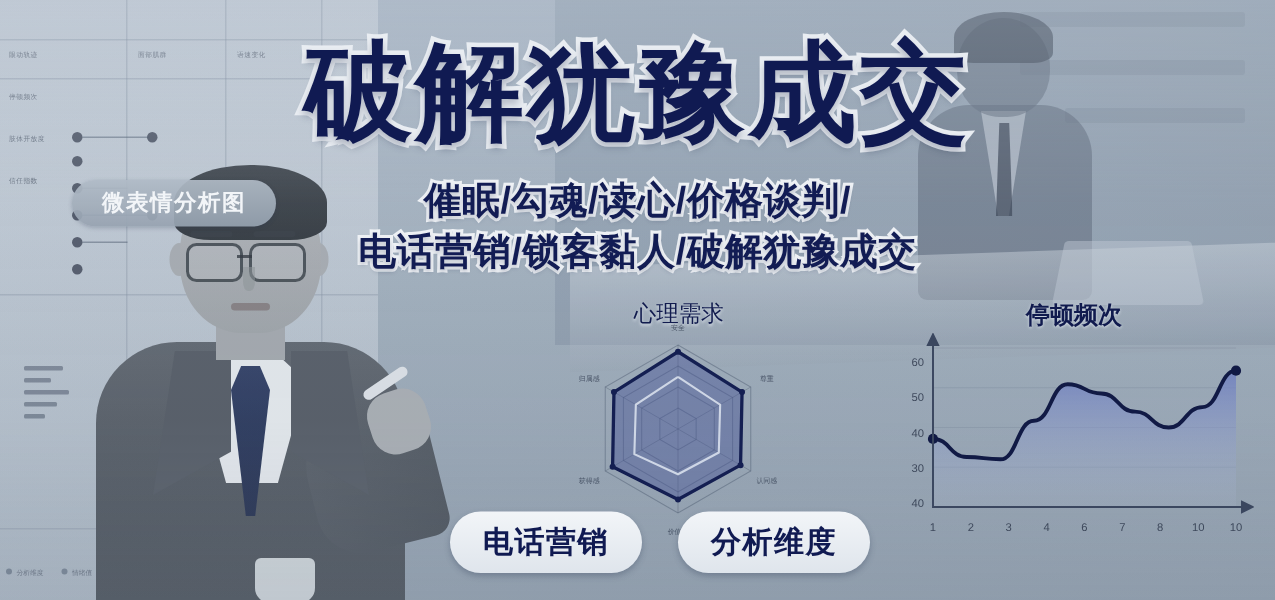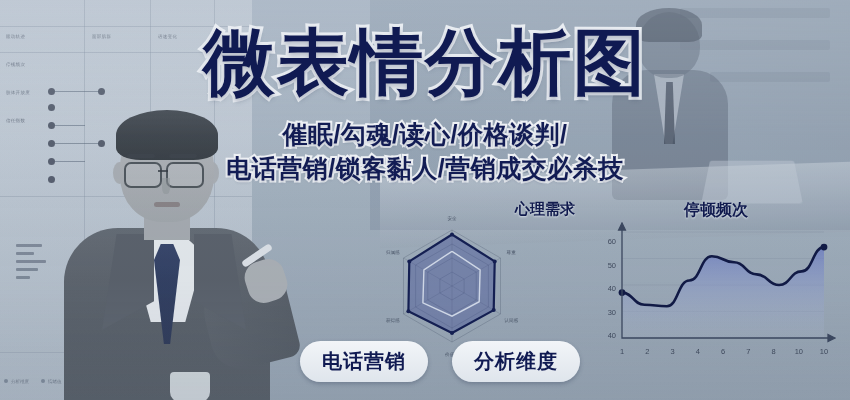--- a/index.html
+++ b/index.html
@@ -316,7 +316,7 @@
   <div class="scrim"></div>
 
 
-  <div class="headline">微表情分析图</div>
+  <div class="headline">破解犹豫成交</div>
 
   <div class="sub-wrap">
     <div class="subline">催眠/勾魂/读心/价格谈判/</div>

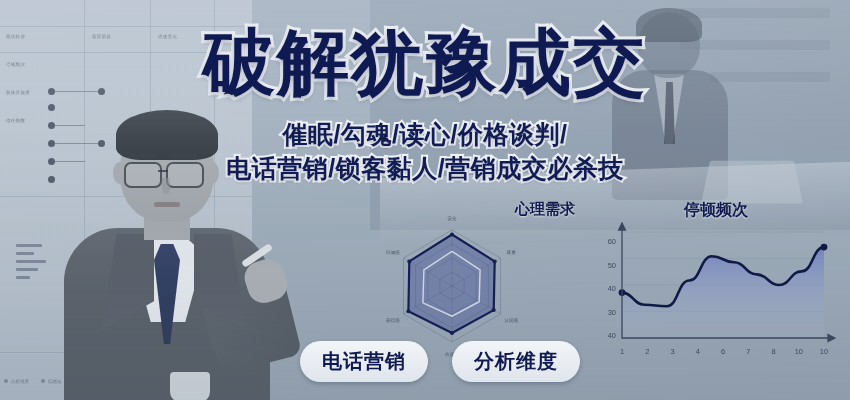--- a/index.html
+++ b/index.html
@@ -315,6 +315,7 @@
 
   <div class="scrim"></div>
 
+  <div class="badge">微表情分析图</div>
 
   <div class="headline">破解犹豫成交</div>
 

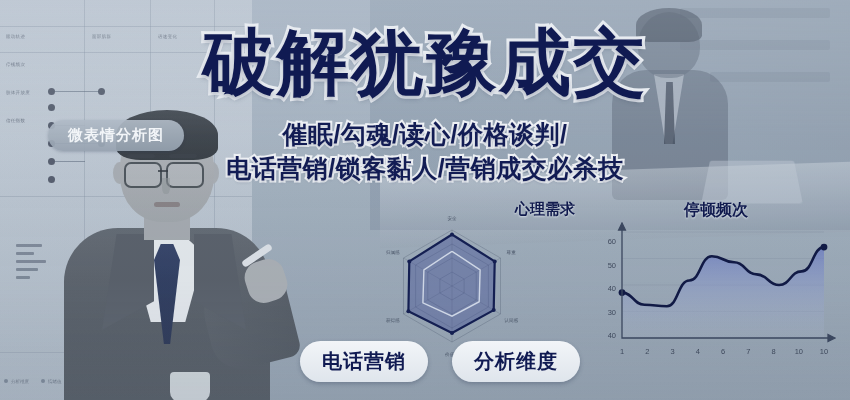--- a/index.html
+++ b/index.html
@@ -321,7 +321,7 @@
 
   <div class="sub-wrap">
     <div class="subline">催眠/勾魂/读心/价格谈判/</div>
-    <div class="subline">电话营销/锁客黏人/营销成交必杀技</div>
+    <div class="subline">电话营销/锁客黏人/破解犹豫成交</div>
   </div>
 
   <div class="radar-card">

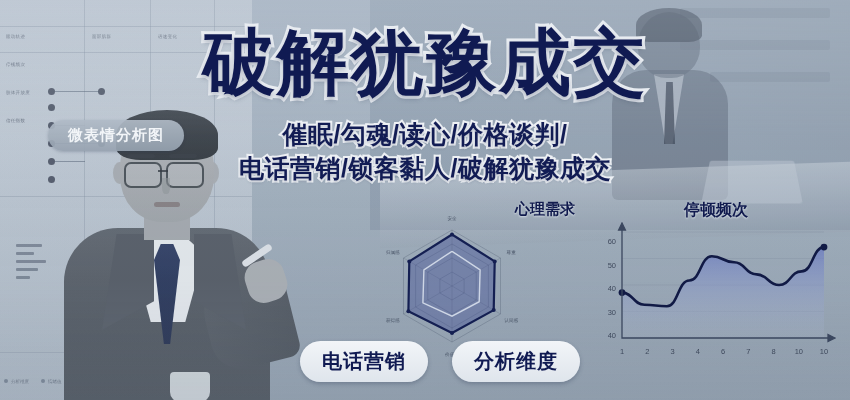--- a/index.html
+++ b/index.html
@@ -177,8 +177,8 @@
   
   .radar-card{position:absolute;left:330px;top:200px;width:245px;height:160px;}
   .radar-title{
-    position:absolute;left:0;right:0;top:0;text-align:right;
-    font-size:15px;font-weight:bold;color:#111b4e;
+    position:absolute;left:0;right:0;top:0;text-align:center;
+    font-size:15px;font-weight:normal;color:#111b4e;
     text-shadow:0 1px 2px rgba(230,236,242,.8);
   }
   .radar-svg{position:absolute;left:0;top:16px;}

